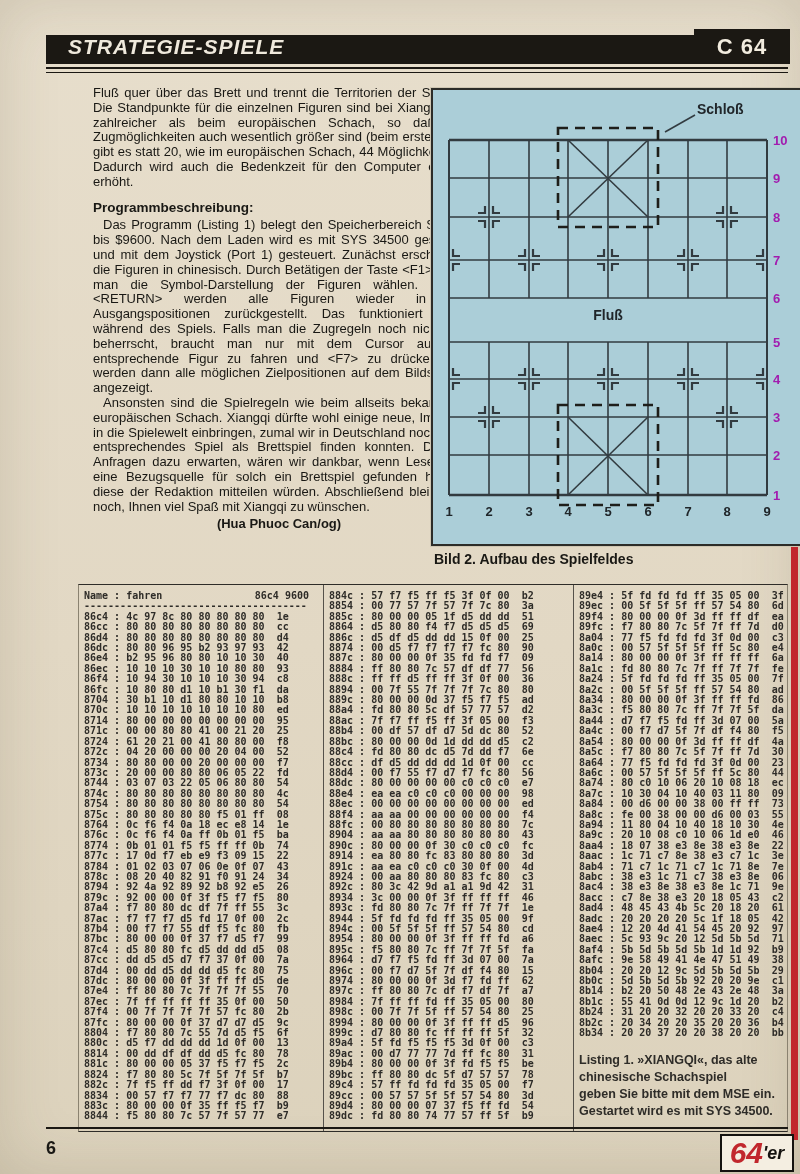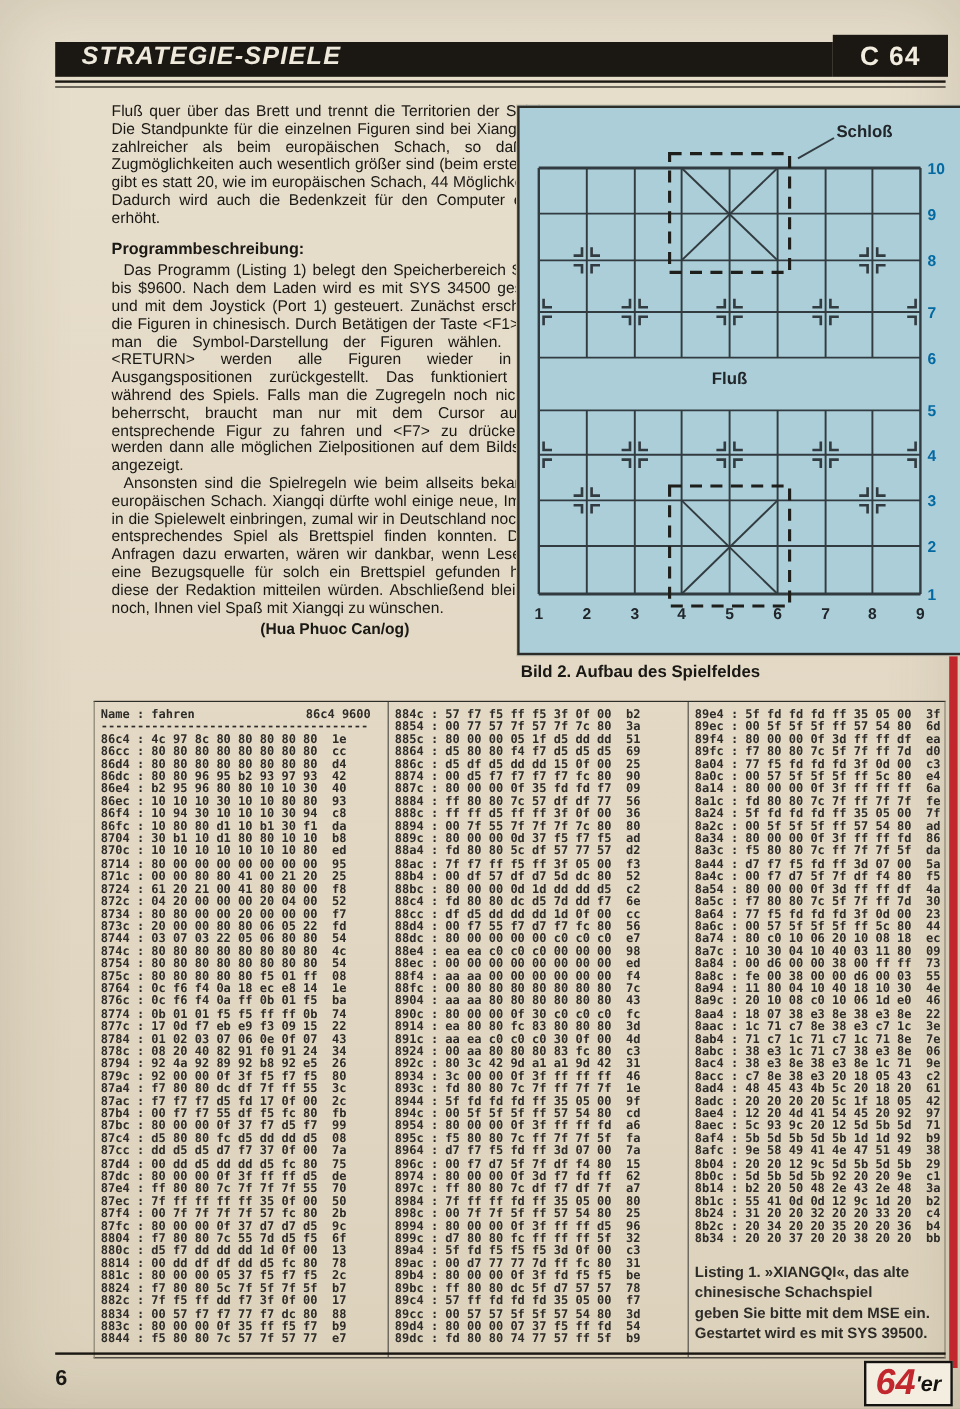--- a/index.html
+++ b/index.html
@@ -32,7 +32,7 @@
   .schloss-label{position:absolute;left:264px;top:11px;font-size:14px;font-weight:bold;color:#20262a;}
   .fluss-label{position:absolute;left:150px;top:217px;width:50px;text-align:center;
                font-size:14px;font-weight:bold;color:#20262a;}
-  .row-labels span{position:absolute;left:340px;width:18px;font-size:13px;font-weight:bold;color:#0369a1;}
+  .row-labels span{position:absolute;left:340px;width:18px;font-size:13px;font-weight:bold;color:#a21caf;}
   .row-labels span:nth-child(1){top:43px}.row-labels span:nth-child(2){top:81px}
   .row-labels span:nth-child(3){top:120px}.row-labels span:nth-child(4){top:163px}
   .row-labels span:nth-child(5){top:201px}.row-labels span:nth-child(6){top:245px}

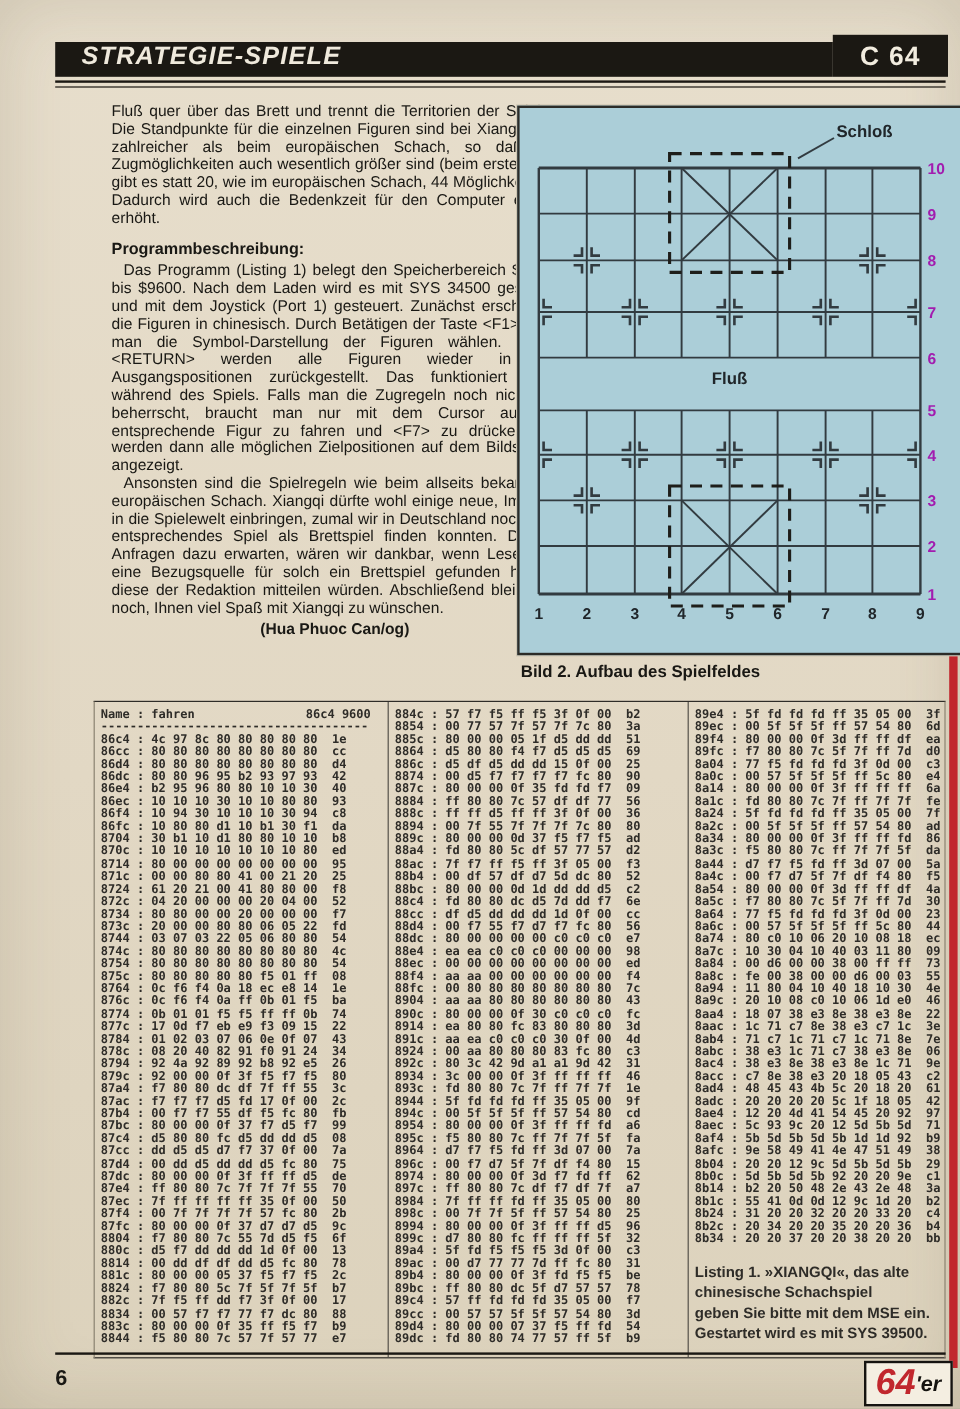--- a/index.html
+++ b/index.html
@@ -331,7 +331,7 @@
       <div class="listing-caption">Listing 1. »XIANGQI«, das alte
 chinesische Schachspiel
 geben Sie bitte mit dem MSE ein.
-Gestartet wird es mit SYS 39500.</div>
+Gestartet wird es mit SYS 34500.</div>
     </div>
   </div>
 

